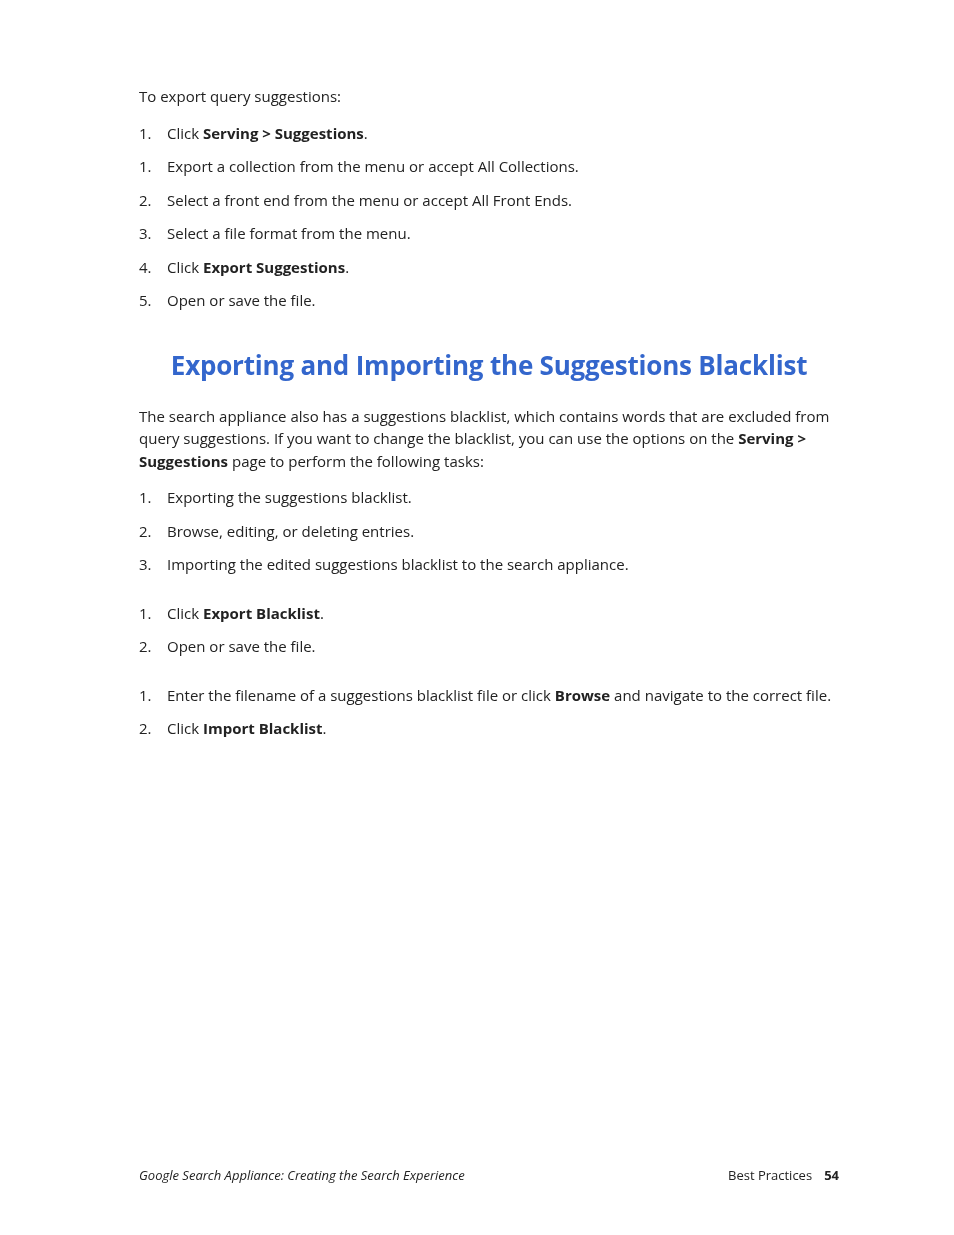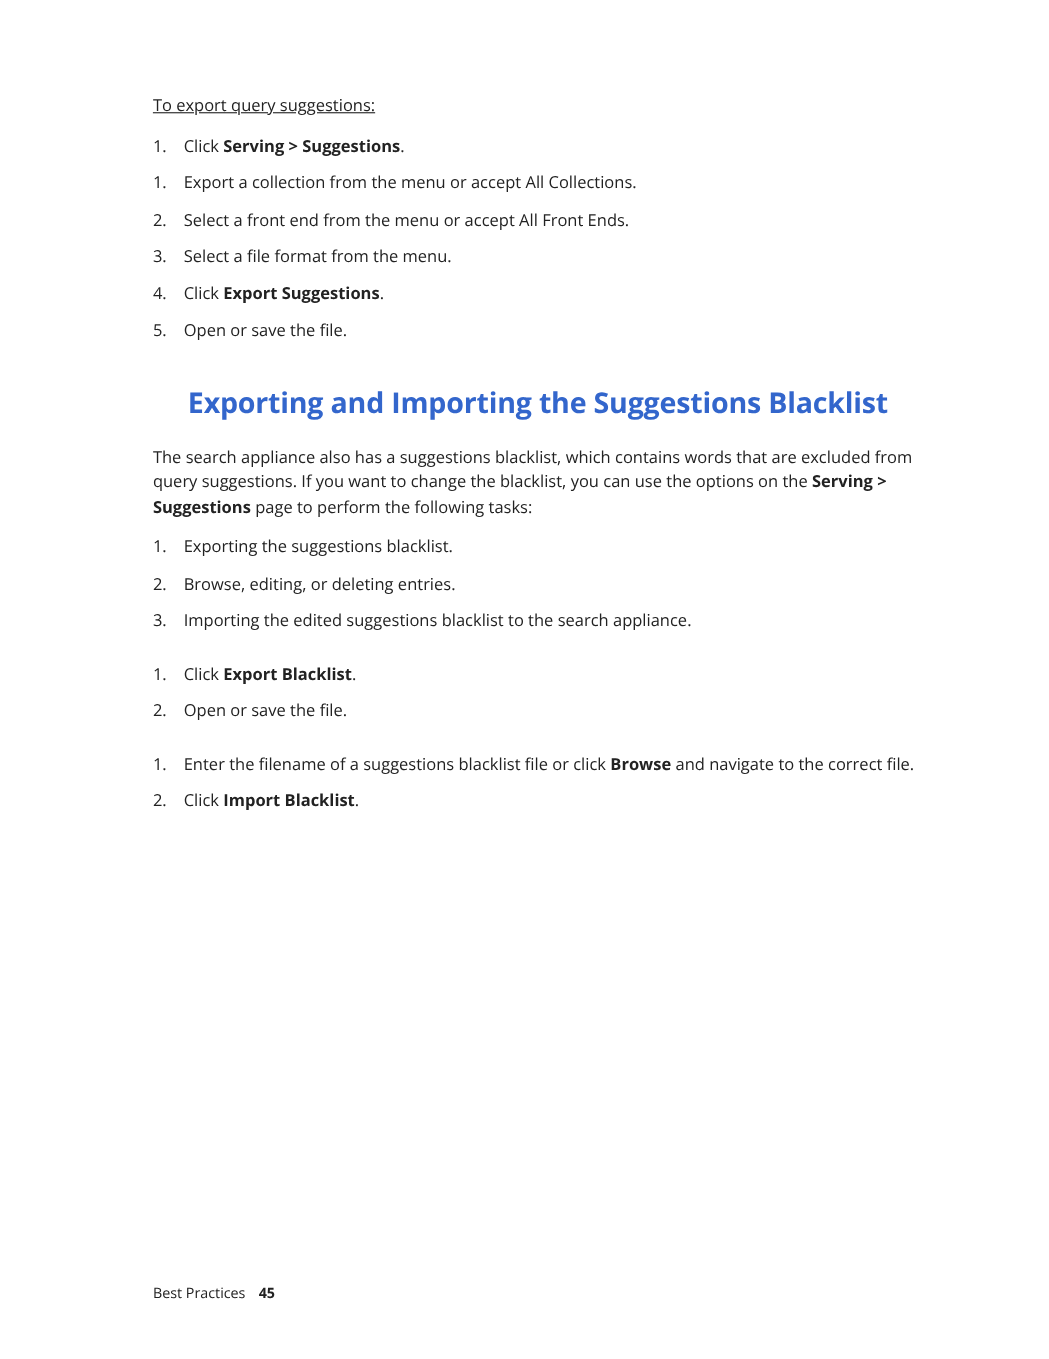--- a/index.html
+++ b/index.html
@@ -16,7 +16,7 @@
     .page {
       padding: 85px 115px 0 139px;
     }
-    .intro { margin-bottom: 14px; text-decoration: underline; }
+    .intro { margin-bottom: 14px; }
     .step-list { list-style: none; margin-bottom: 26px; }
     .step-list li {
       display: flex;

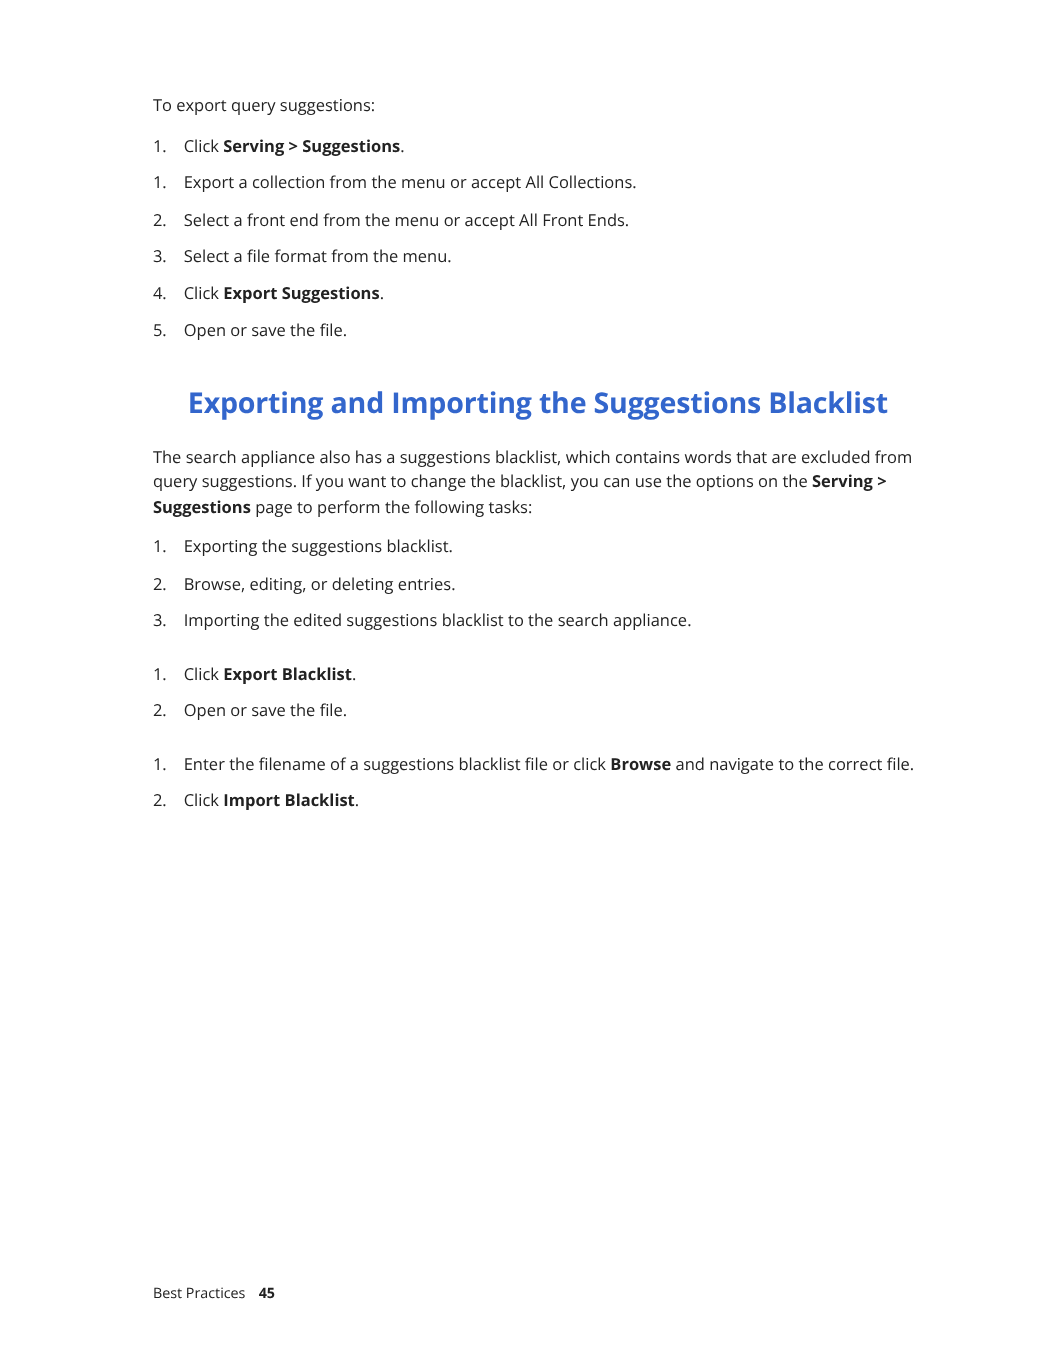--- a/index.html
+++ b/index.html
@@ -134,6 +134,7 @@
 </div>
 
 <div class="footer">
+  <span class="footer-left">Google Search Appliance: Creating the Search Experience</span>
   <span class="footer-right">
     <span>Best Practices</span><span class="pn">45</span>
   </span>

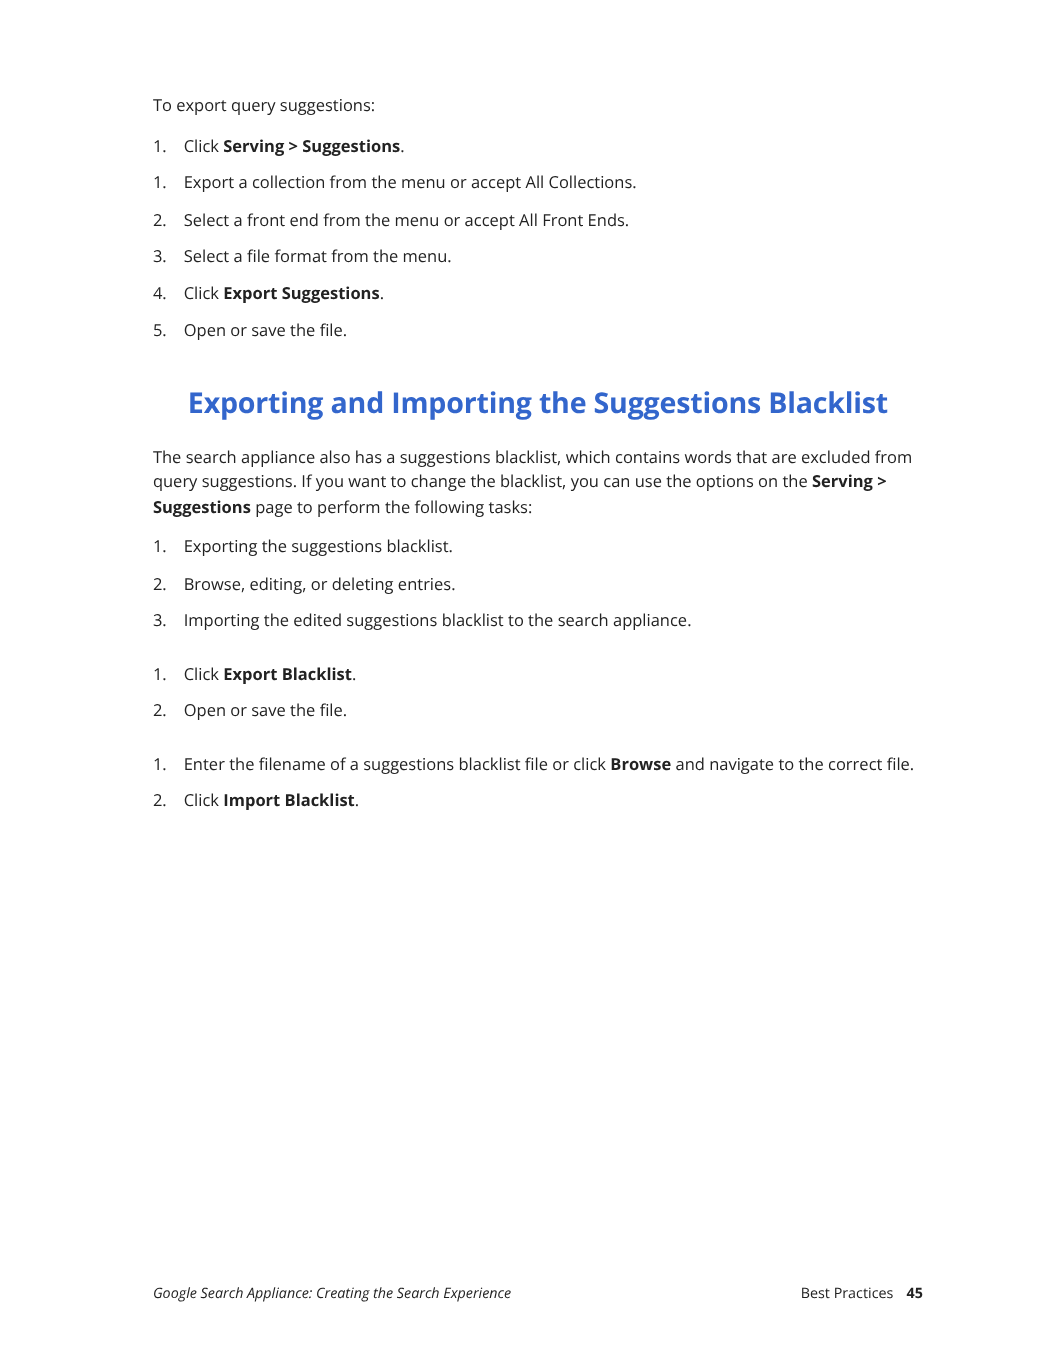--- a/index.html
+++ b/index.html
@@ -136,7 +136,7 @@
 <div class="footer">
   <span class="footer-left">Google Search Appliance: Creating the Search Experience</span>
   <span class="footer-right">
-    <span>Best Practices</span><span class="pn">45</span>
+    <span>Best Practices</span><span class="pn">54</span>
   </span>
 </div>
 

